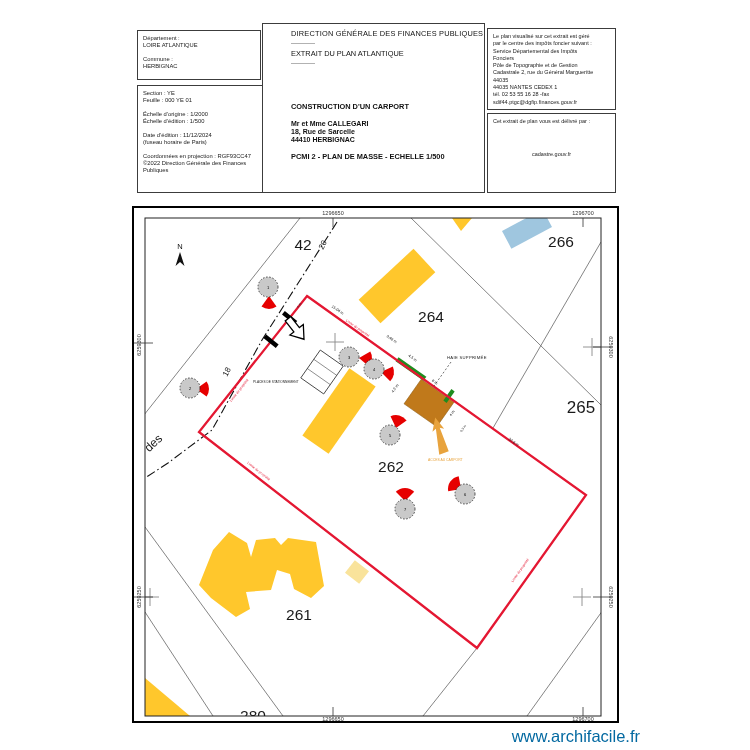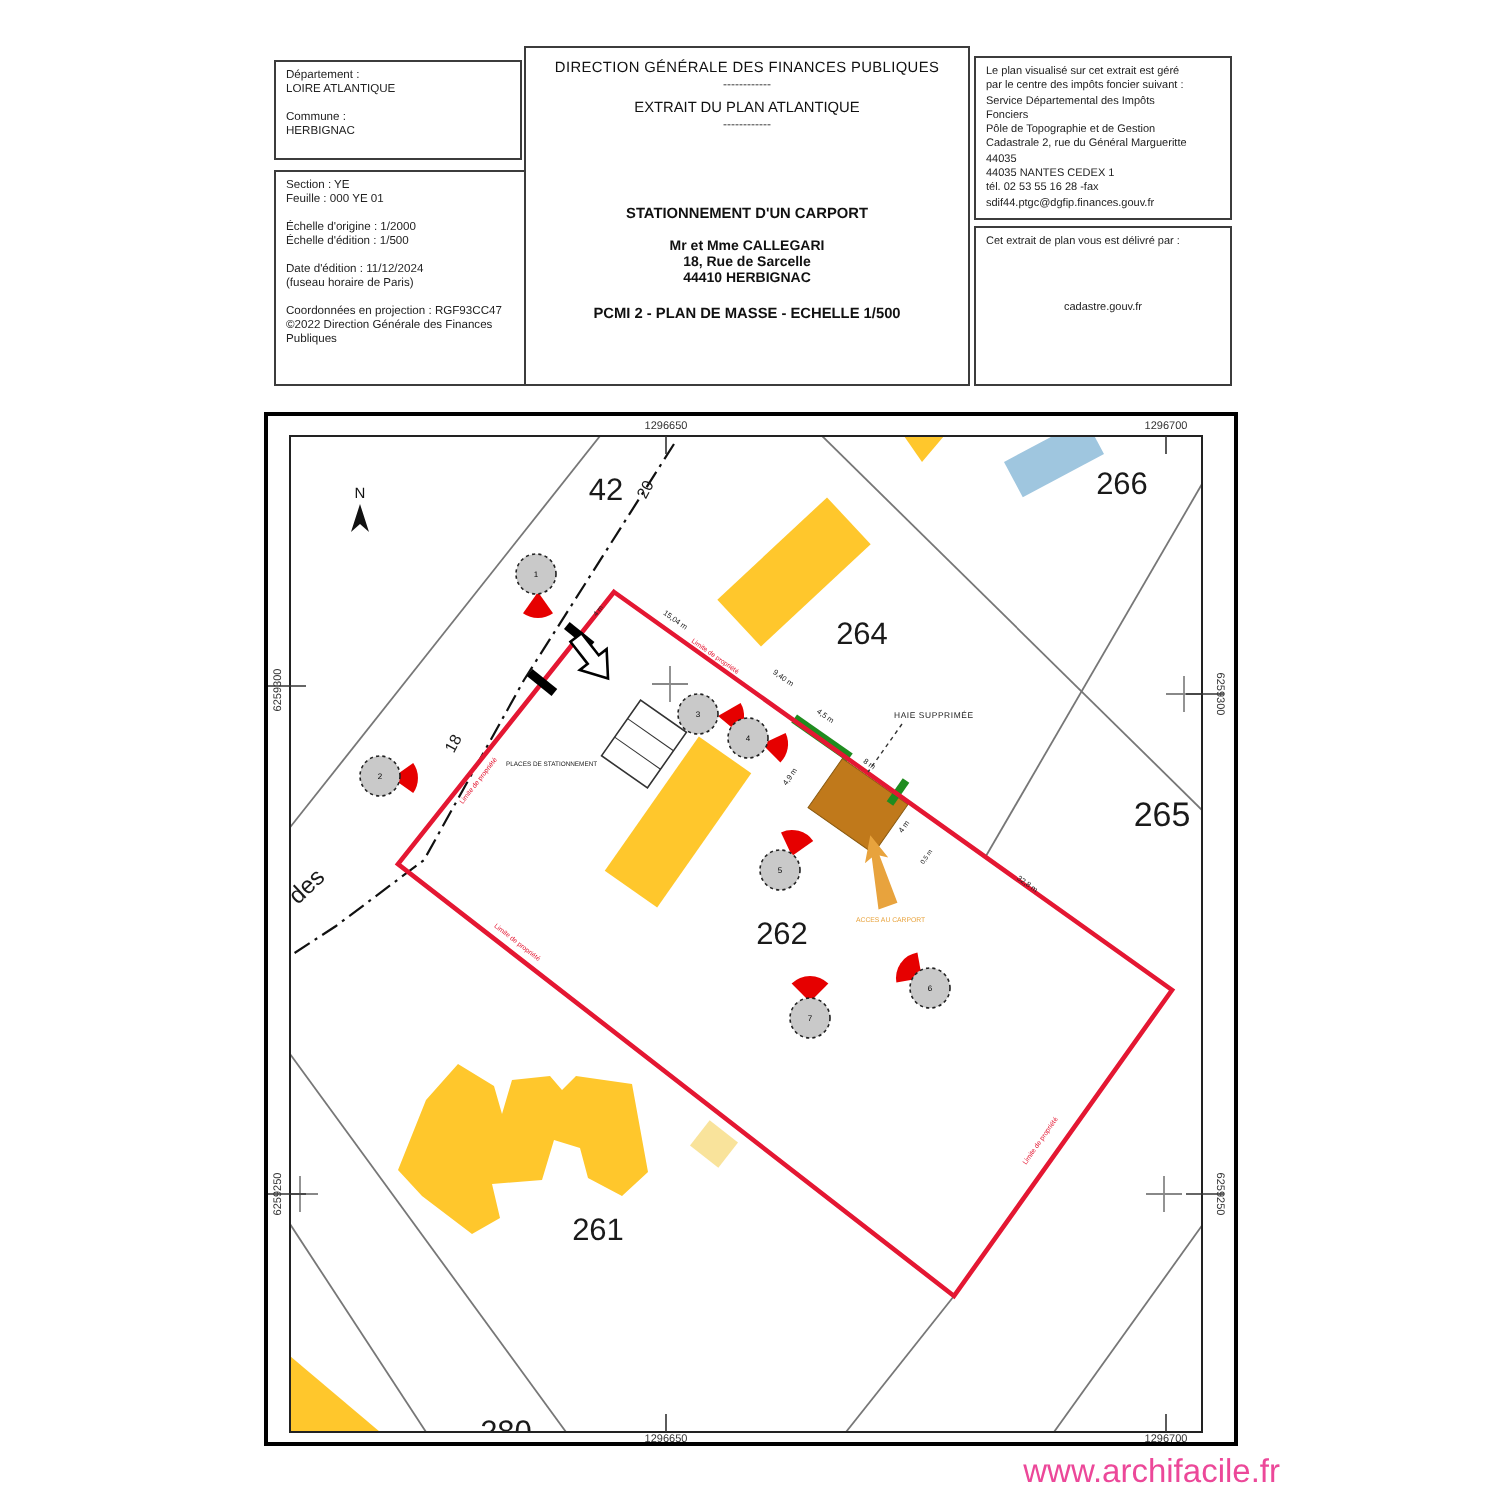--- a/index.html
+++ b/index.html
@@ -9,7 +9,7 @@
         line-height:7px;color:#222;padding:4px 5px;box-sizing:border-box;}
   .bx-line{min-height:7px;white-space:nowrap;}
   .centerbox{position:absolute;left:262px;top:23px;width:223px;height:170px;
-             border:1.2px solid #3c3c3c;background:#fff;text-align:center;box-sizing:border-box;}
+             border:1.2px solid #3c3c3c;background:#fff;text-align:left;box-sizing:border-box;padding-left:28px;}
   .cb-org{margin-top:5px;font-size:7.4px;letter-spacing:.2px;}
   .cb-sep{margin-top:2px;font-size:6px;color:#333;}
   .cb-title{margin-top:3px;font-size:7.4px;}

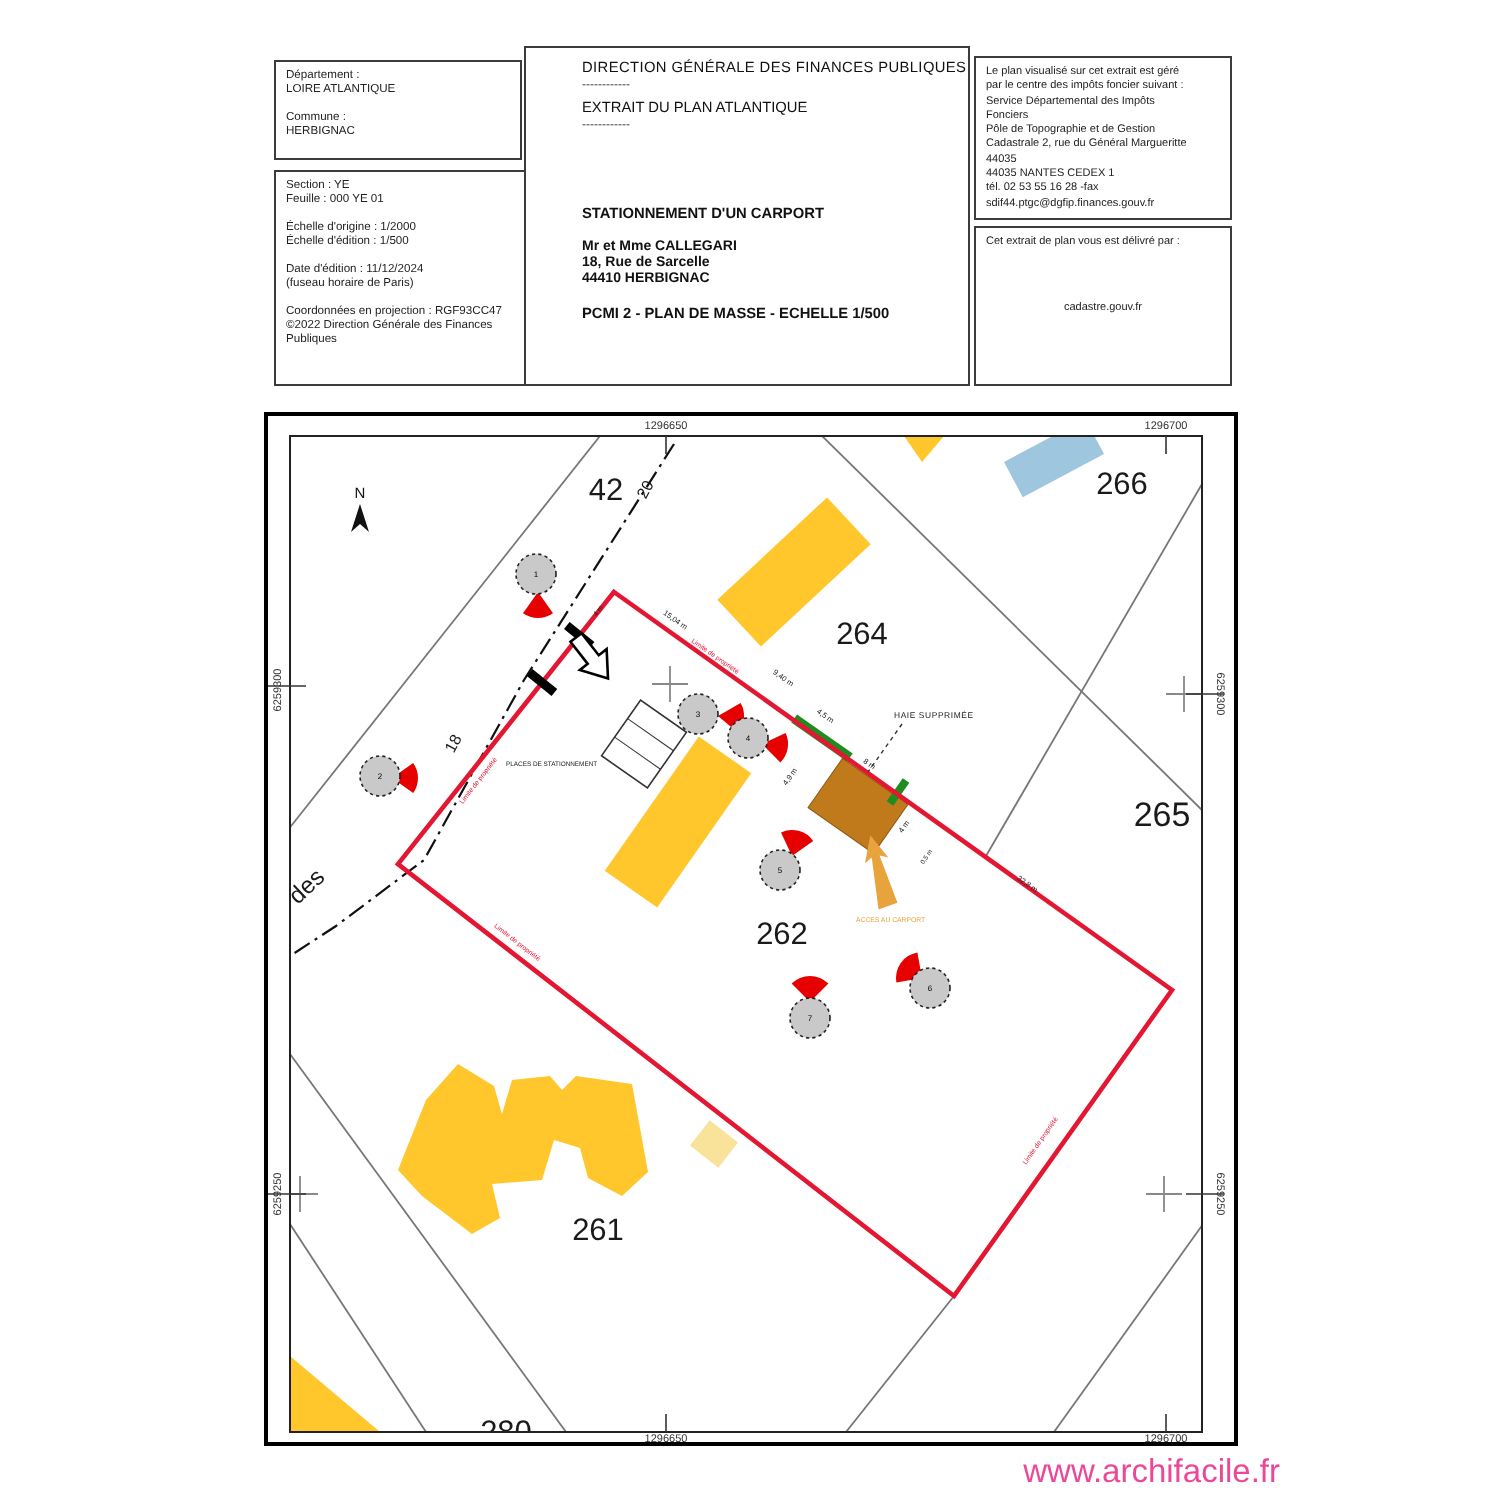--- a/index.html
+++ b/index.html
@@ -53,7 +53,7 @@
   <div class="cb-sep">------------</div>
   <div class="cb-title">EXTRAIT DU PLAN ATLANTIQUE</div>
   <div class="cb-sep">------------</div>
-  <div class="cb-project">STATIONNEMENT D'UN CARPORT</div>
+  <div class="cb-project">CONSTRUCTION D'UN CARPORT</div>
   <div class="cb-applicant">Mr et Mme CALLEGARI</div>
   <div class="cb-addr">18, Rue de  Sarcelle</div>
   <div class="cb-addr">44410 HERBIGNAC</div>

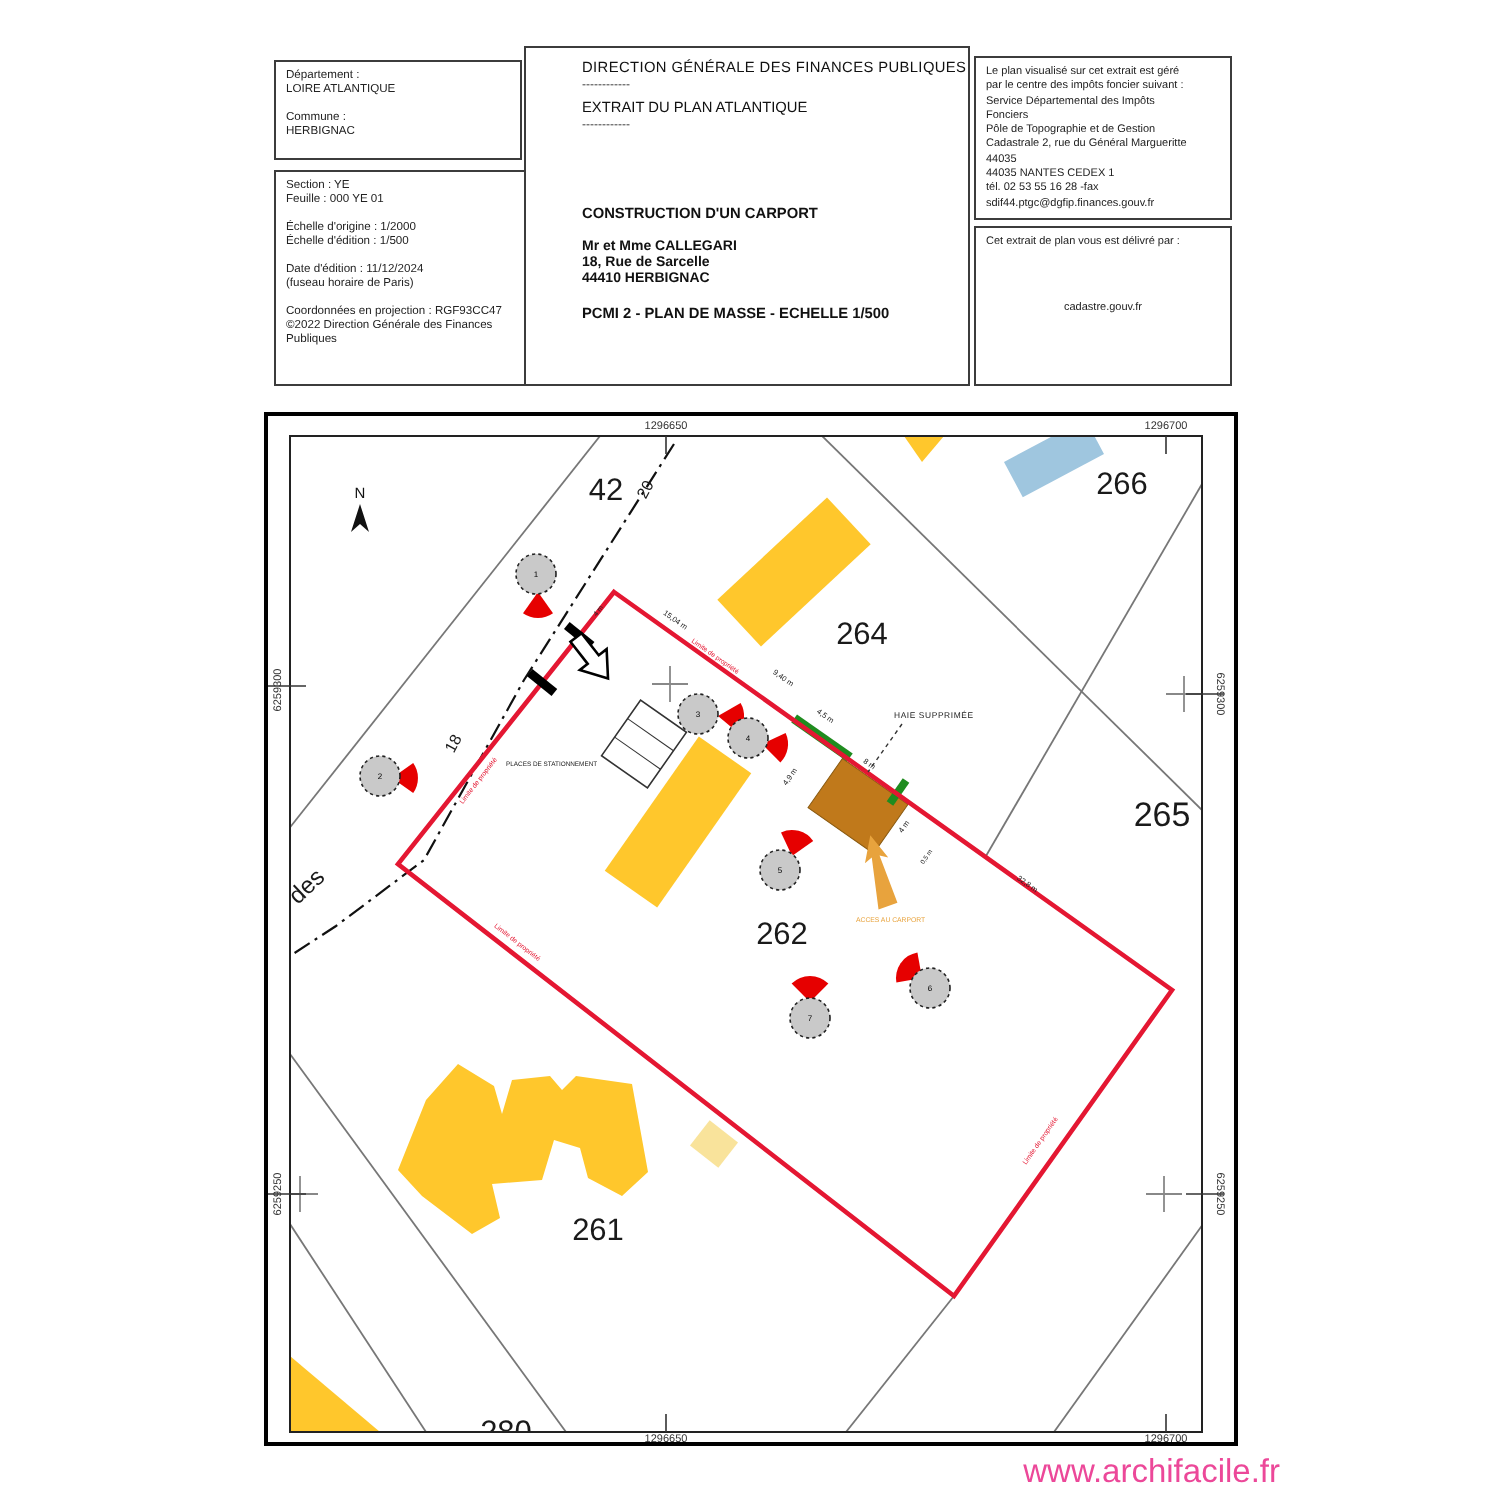--- a/index.html
+++ b/index.html
@@ -19,7 +19,7 @@
   .cb-ref{margin-top:9px;font-size:7.4px;font-weight:bold;}
   .rb2-provider{margin-top:26px;text-align:center;}
   .footer{position:absolute;left:0;top:727px;width:640px;text-align:right;
-          font-size:16.5px;color:#ec4899;}
+          font-size:16.5px;color:#0369a1;}
   svg{position:absolute;left:0;top:0;}
   svg text{font-family:"Liberation Sans", sans-serif;}
 </style>

